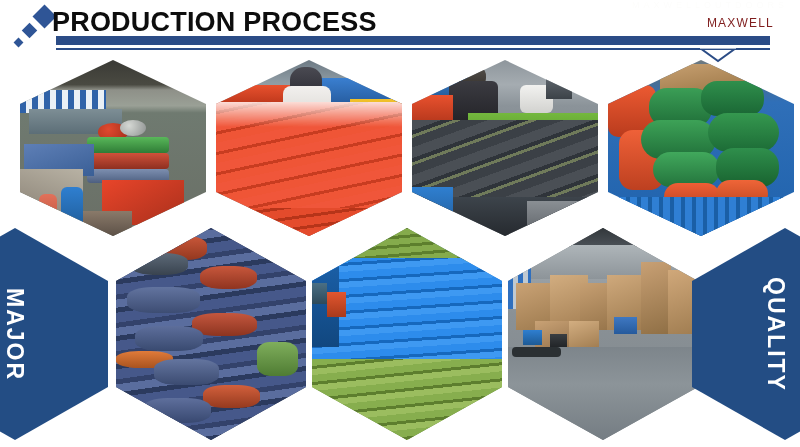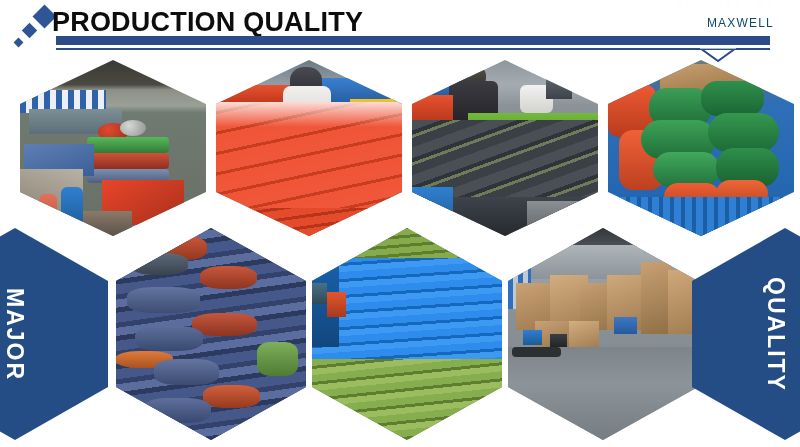--- a/index.html
+++ b/index.html
@@ -99,7 +99,7 @@
       <span class="dia d3"></span>
     </div>
 
-    <div class="title">PRODUCTION QUALITY</div>
+    <div class="title">PRODUCTION PROCESS</div>
 
     <div class="brand">MAXWELL</div>
 

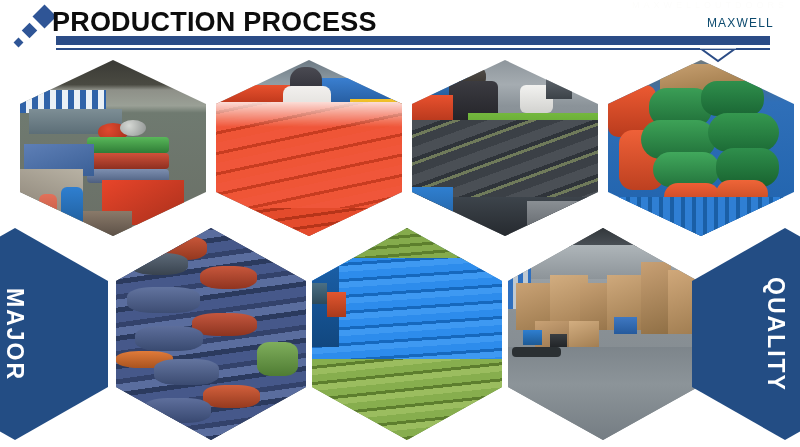--- a/index.html
+++ b/index.html
@@ -34,7 +34,7 @@
 
   .brand{
     position:absolute;right:26px;top:16px;
-    font-size:12px;color:#0c4a6e;letter-spacing:1.2px;
+    font-size:12px;color:#7f1d1d;letter-spacing:1.2px;
     font-weight:normal;white-space:nowrap;
   }
 

